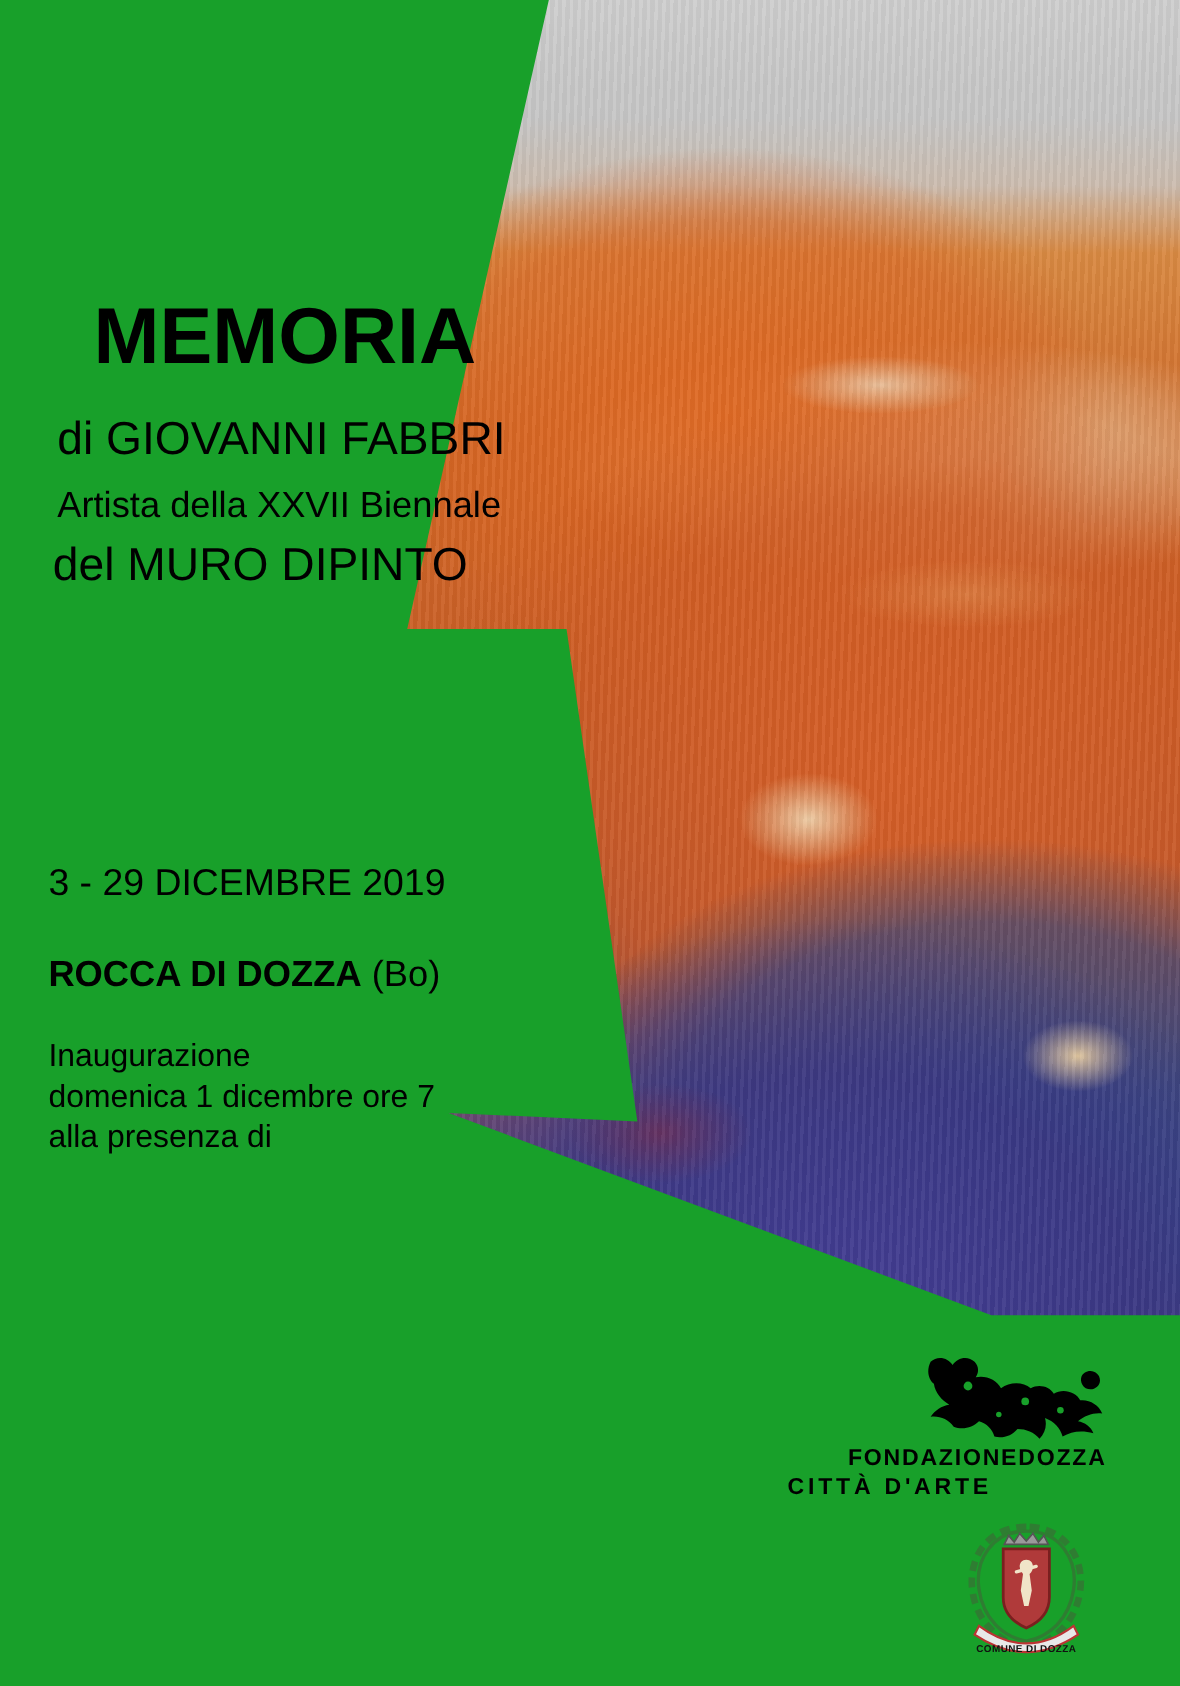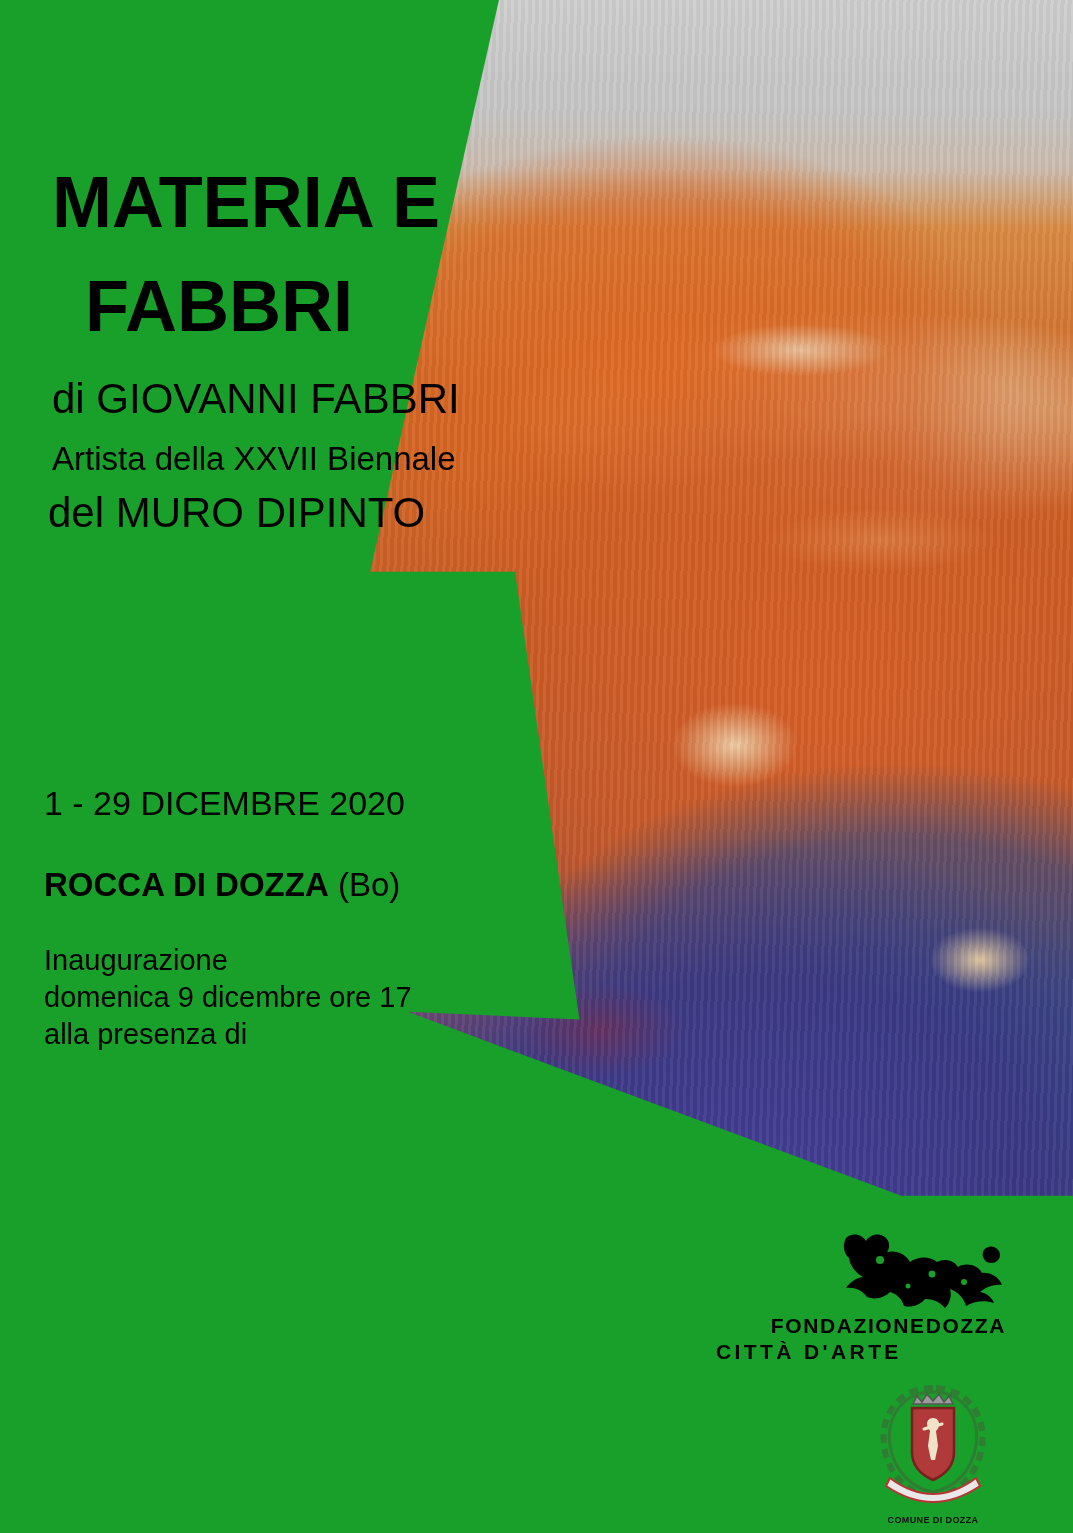--- a/index.html
+++ b/index.html
@@ -187,7 +187,6 @@
 
   <div id="green-shape"></div>
 
-  <div class="txt" id="title1">MATERIA E</div>
   <div class="txt" id="title2">FABBRI</div>
 
   <div class="txt" id="subtitle1">di GIOVANNI FABBRI</div>

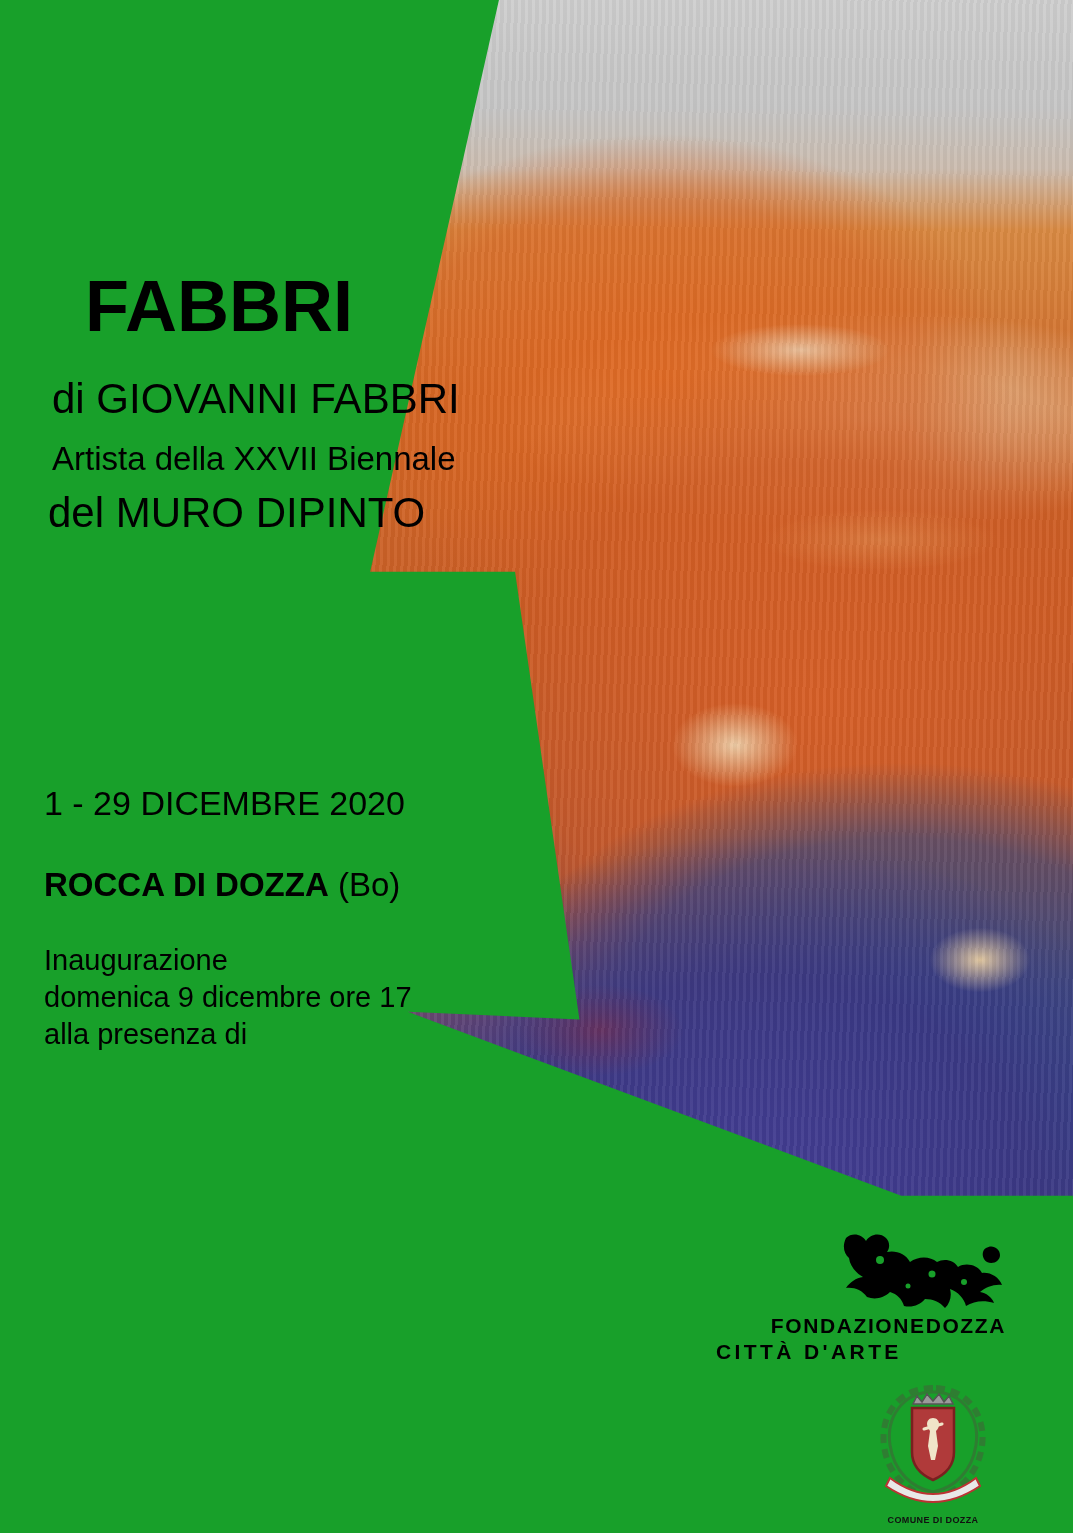--- a/index.html
+++ b/index.html
@@ -187,7 +187,7 @@
 
   <div id="green-shape"></div>
 
-  <div class="txt" id="title2">FABBRI</div>
+  <div class="txt" id="title2">MEMORIA</div>
 
   <div class="txt" id="subtitle1">di GIOVANNI FABBRI</div>
   <div class="txt" id="subtitle2">Artista della XXVII Biennale</div>

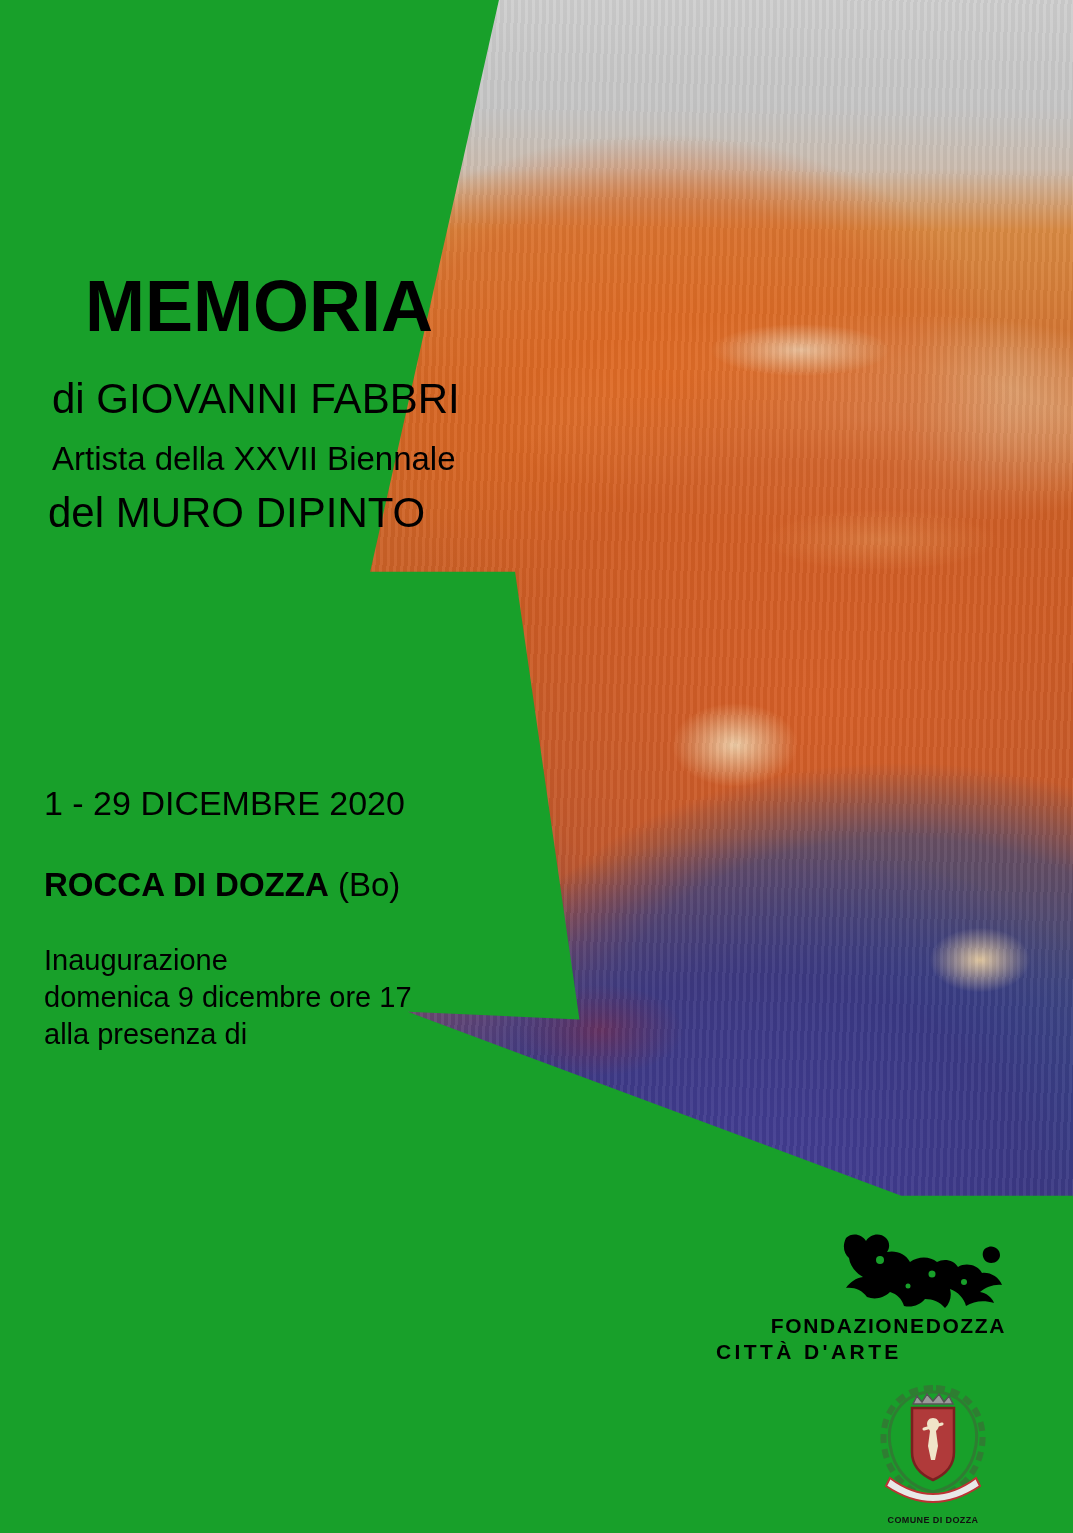--- a/index.html
+++ b/index.html
@@ -193,7 +193,7 @@
   <div class="txt" id="subtitle2">Artista della XXVII Biennale</div>
   <div class="txt" id="subtitle3">del MURO DIPINTO</div>
 
-  <div class="txt" id="dates">1 - 29 DICEMBRE 2020</div>
+  <div class="txt" id="dates">3 - 29 DICEMBRE 2019</div>
 
   <div class="txt" id="venue"><span>ROCCA DI DOZZA</span><span class="light"> (Bo)</span></div>
 

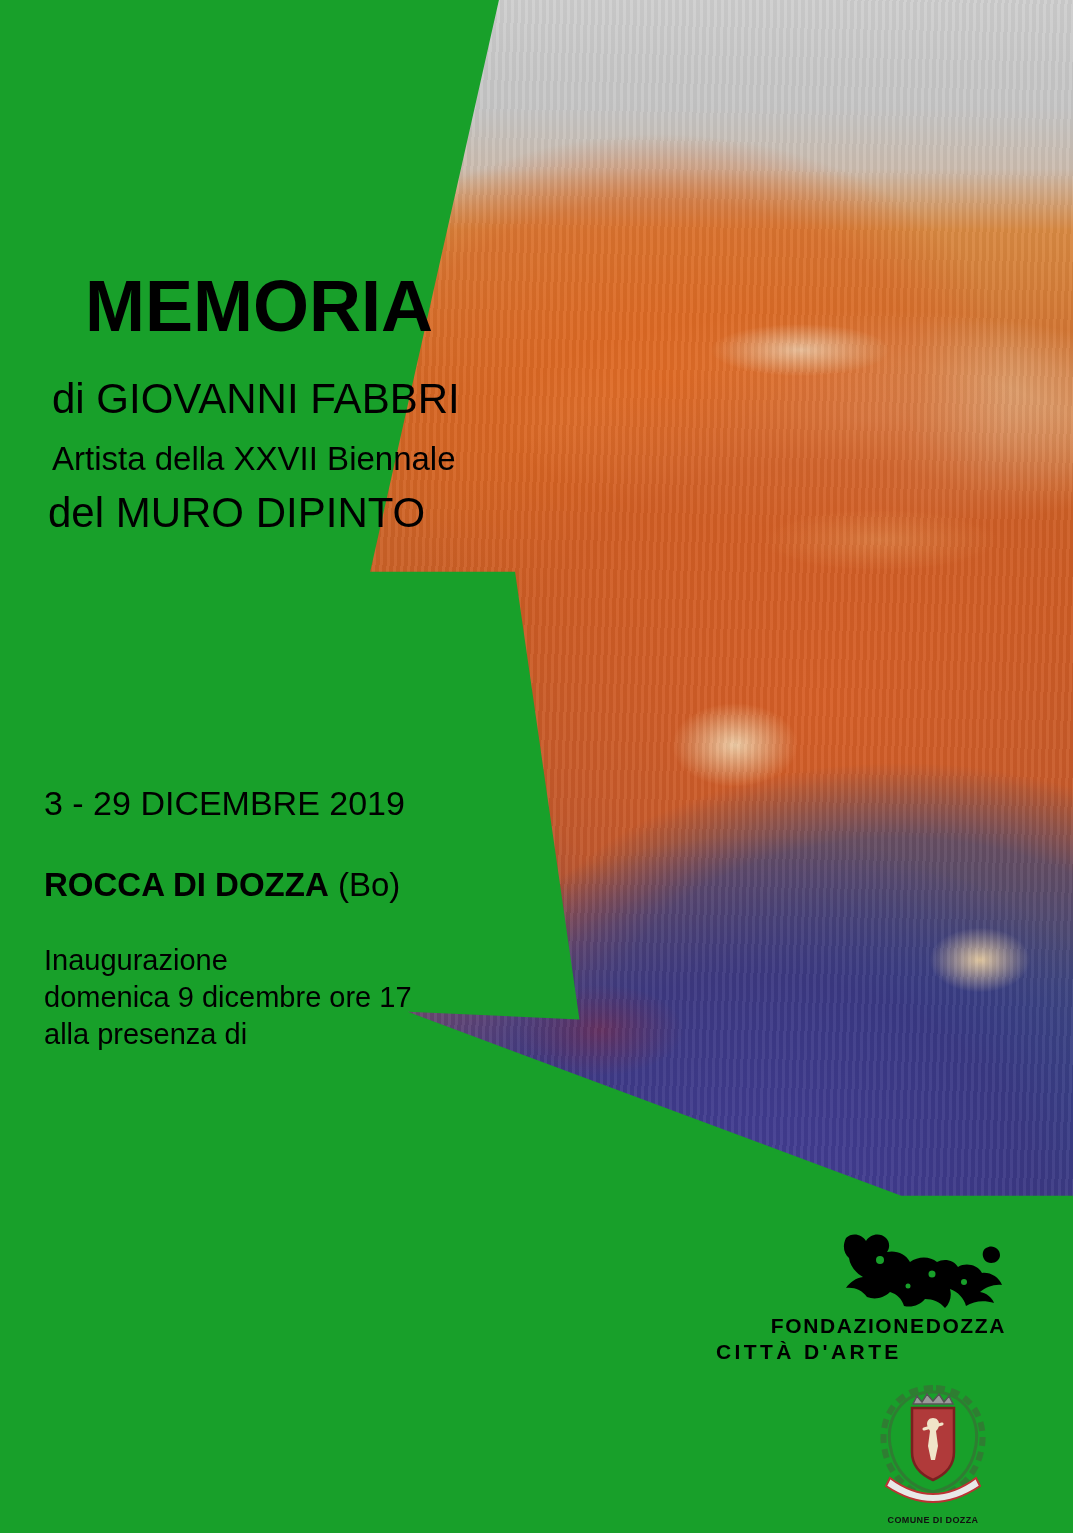--- a/index.html
+++ b/index.html
@@ -198,7 +198,7 @@
   <div class="txt" id="venue"><span>ROCCA DI DOZZA</span><span class="light"> (Bo)</span></div>
 
   <div class="txt" id="opening">Inaugurazione
-domenica 9 dicembre  ore 17
+domenica 1 dicembre  ore 7
 alla presenza di</div>
 
   <div id="website">www.fondazionedozza.it</div>

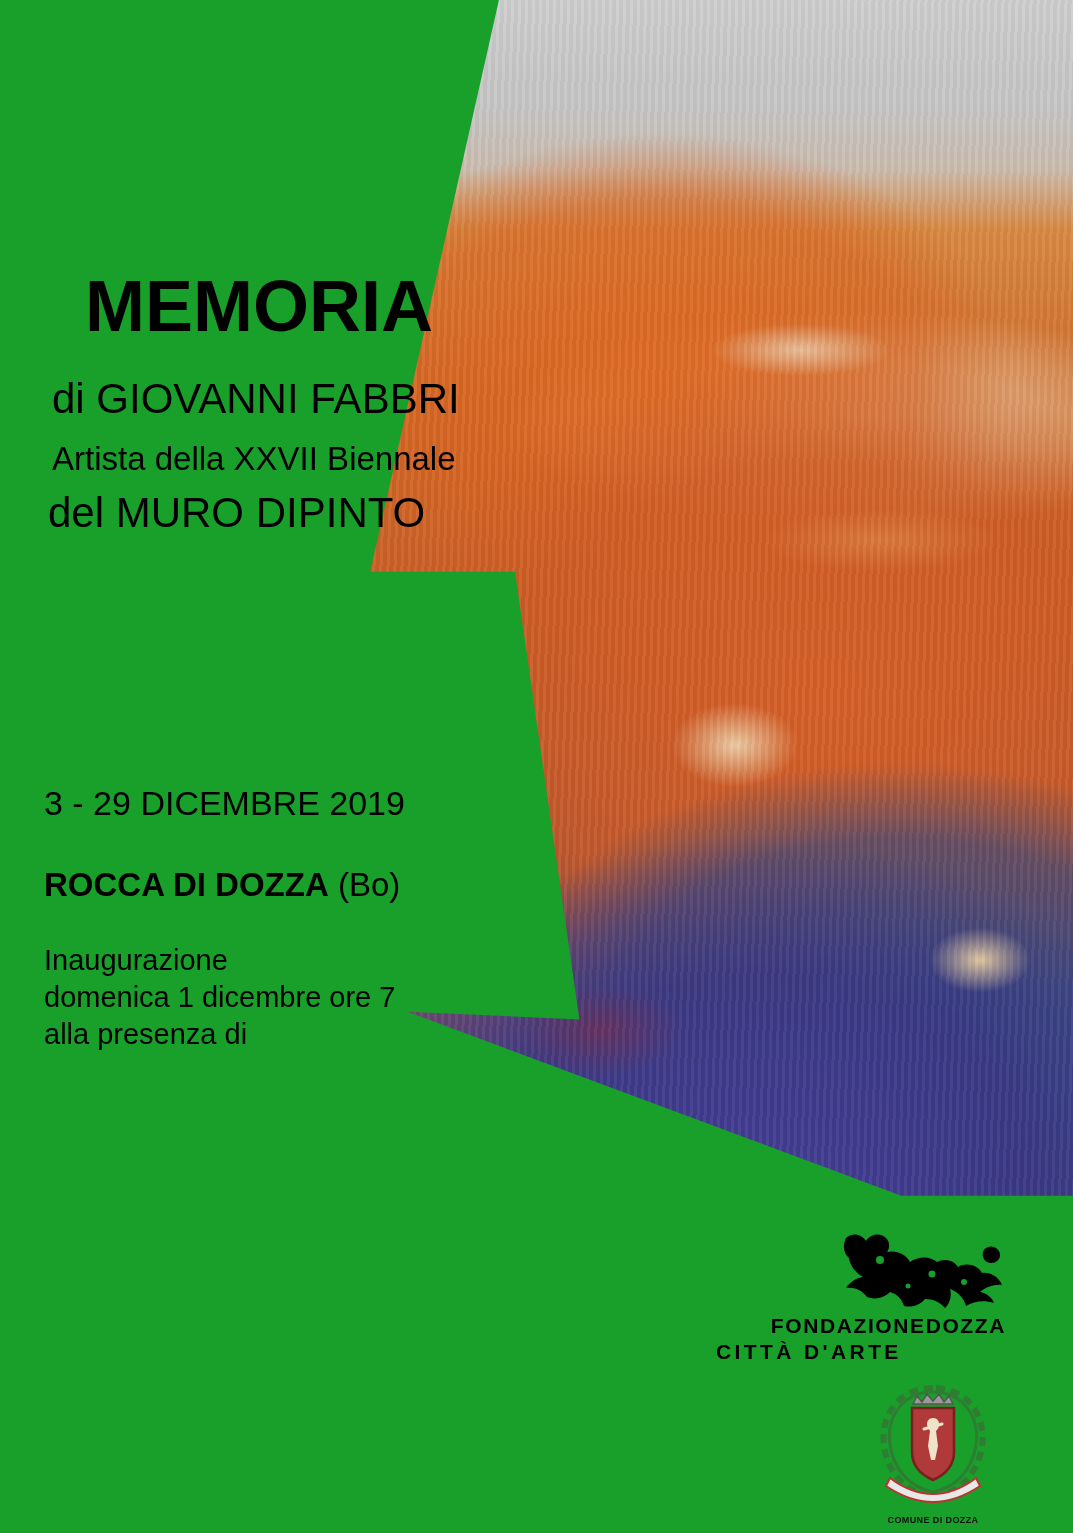--- a/index.html
+++ b/index.html
@@ -175,7 +175,6 @@
     letter-spacing: 0.4px;
     color: #111;
     font-weight: bold;
-    margin-top: 21px;
   }
 </style>
 </head>

